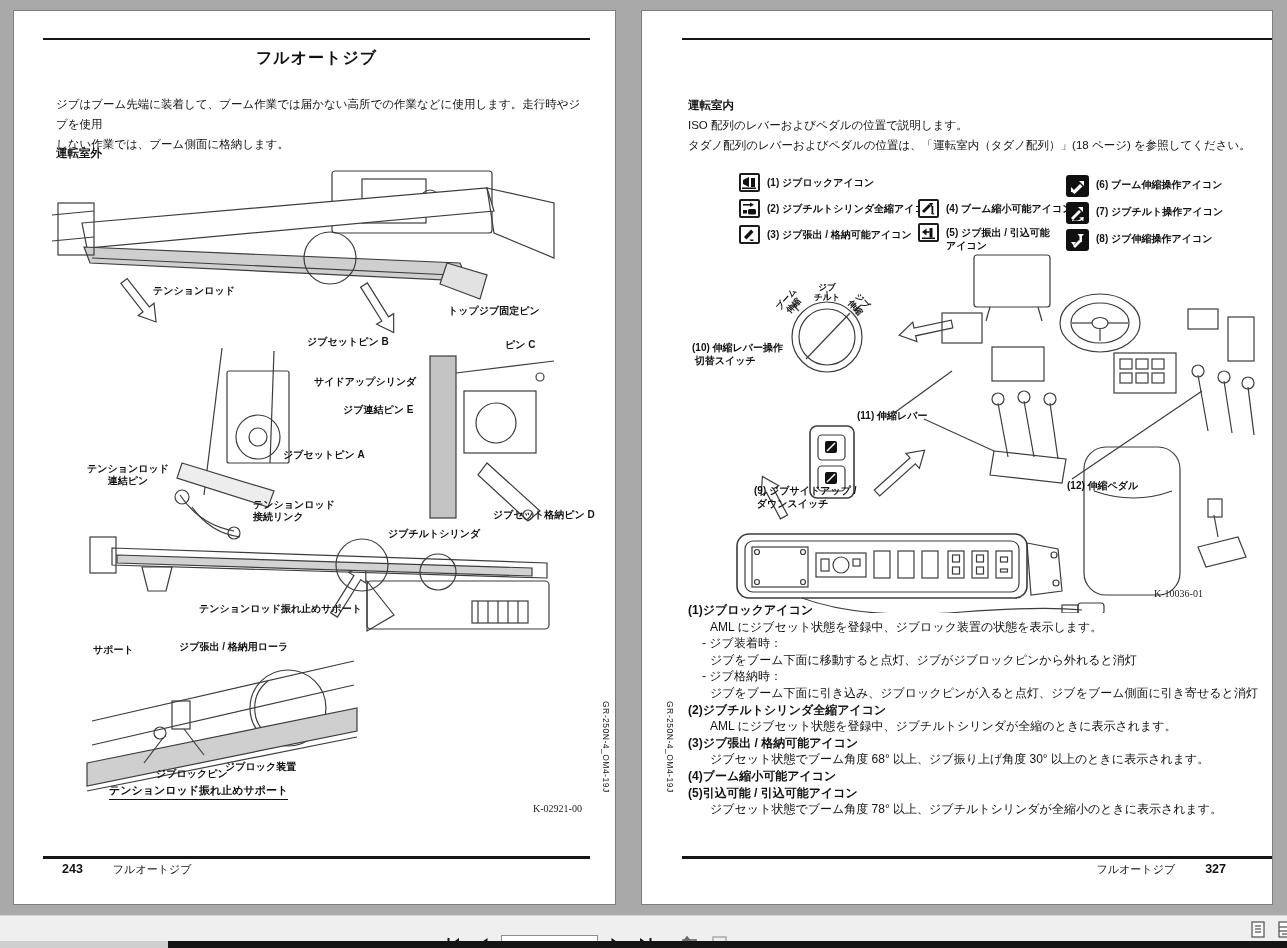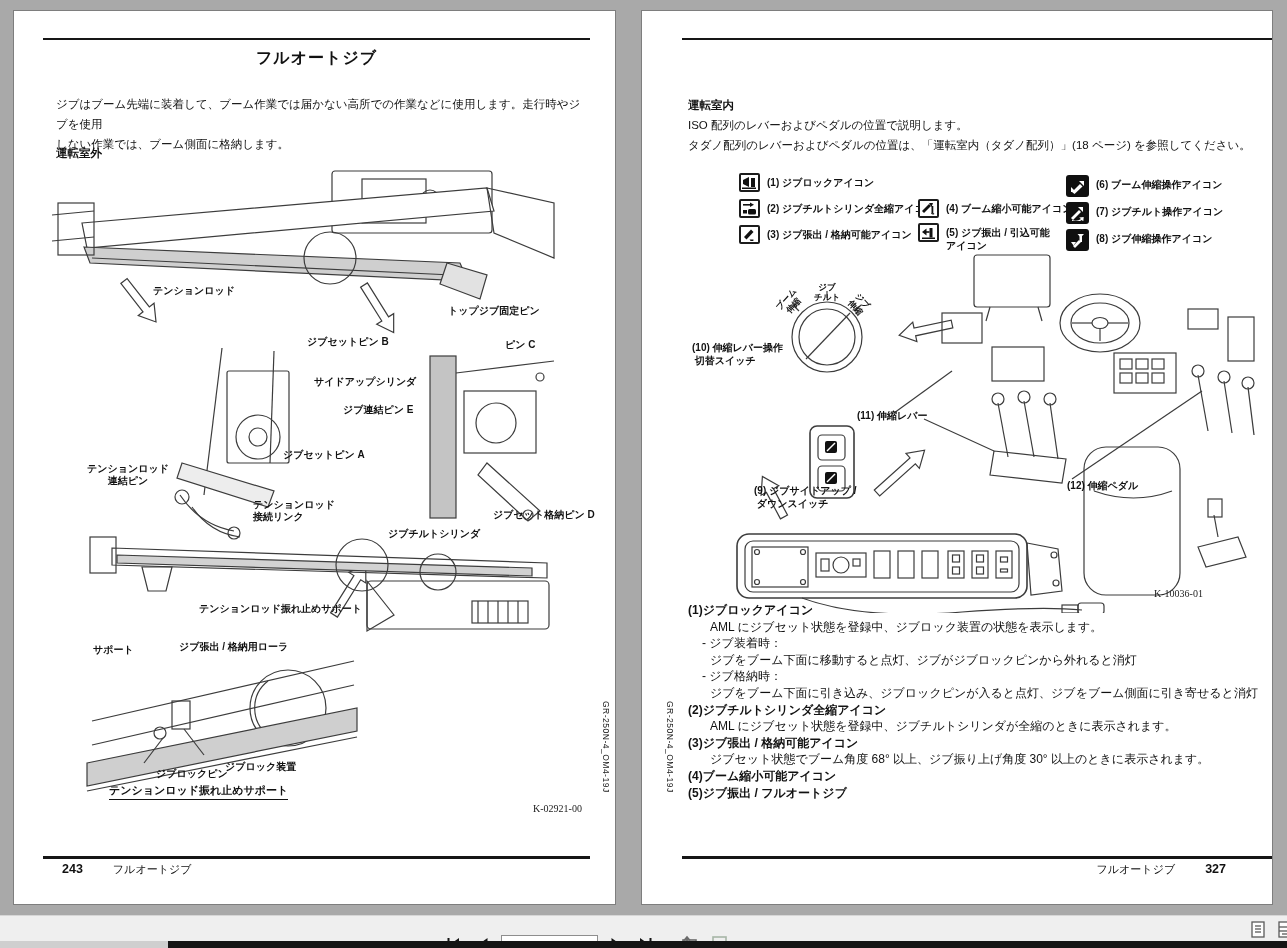--- a/index.html
+++ b/index.html
@@ -415,7 +415,7 @@
     <div class="it-title"><span>(3)</span><span>ジブ張出 / 格納可能アイコン</span></div>
     <div class="l1">ジブセット状態でブーム角度 68° 以上、ジブ振り上げ角度 30° 以上のときに表示されます。</div>
     <div class="it-title"><span>(4)</span><span>ブーム縮小可能アイコン</span></div>
-    <div class="it-title"><span>(5)</span><span>ジブ振出 / フルオートジブ</span></div>
+    <div class="it-title"><span>(5)</span><span>引込可能 / 引込可能アイコン</span></div>
   </div>
 
   <div class="rule thick" style="left:40px;top:845px;width:590px;"></div>

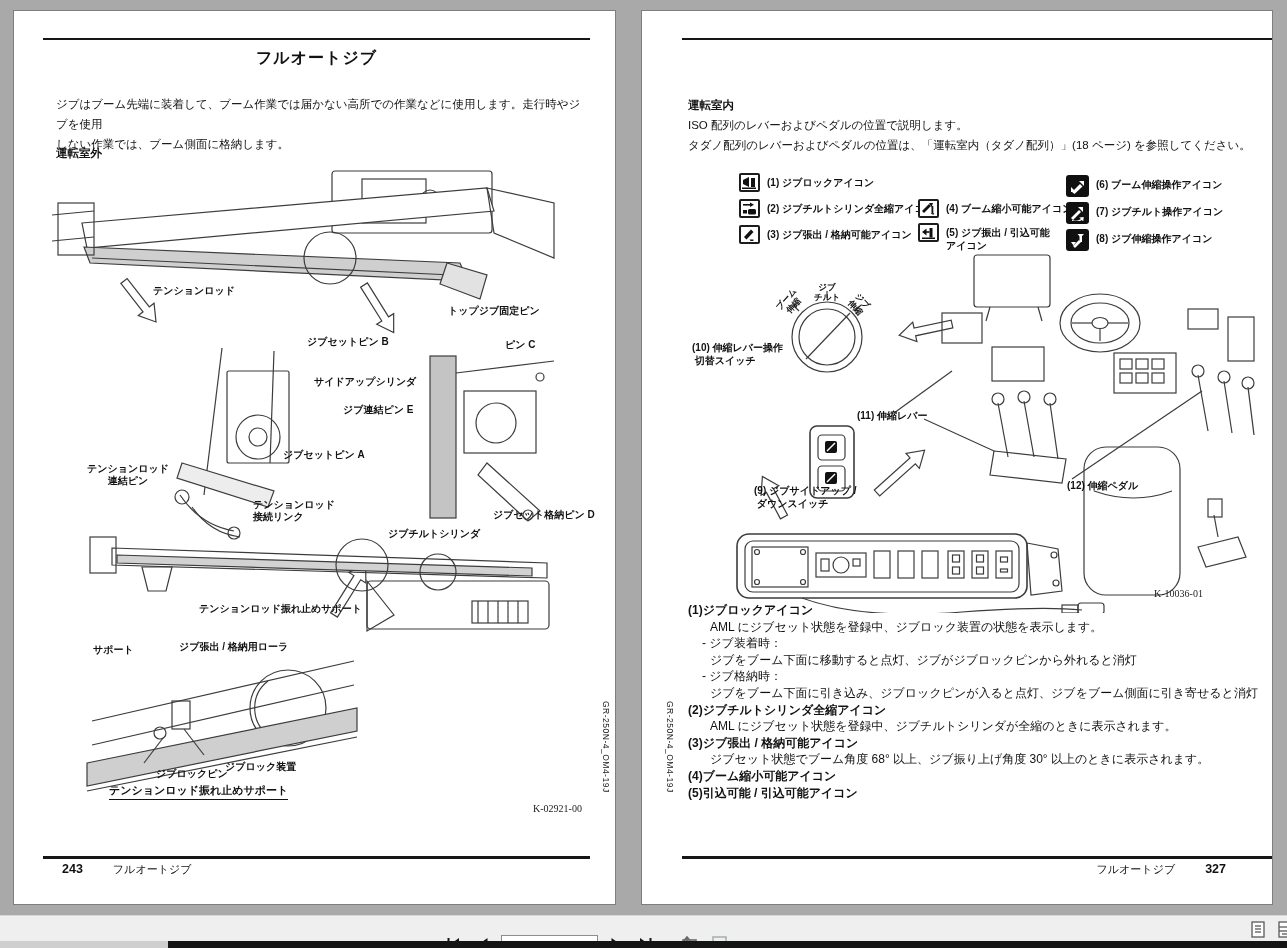--- a/index.html
+++ b/index.html
@@ -416,6 +416,7 @@
     <div class="l1">ジブセット状態でブーム角度 68° 以上、ジブ振り上げ角度 30° 以上のときに表示されます。</div>
     <div class="it-title"><span>(4)</span><span>ブーム縮小可能アイコン</span></div>
     <div class="it-title"><span>(5)</span><span>引込可能 / 引込可能アイコン</span></div>
+    <div class="l1">ジブセット状態でブーム角度 78° 以上、ジブチルトシリンダが全縮小のときに表示されます。</div>
   </div>
 
   <div class="rule thick" style="left:40px;top:845px;width:590px;"></div>

